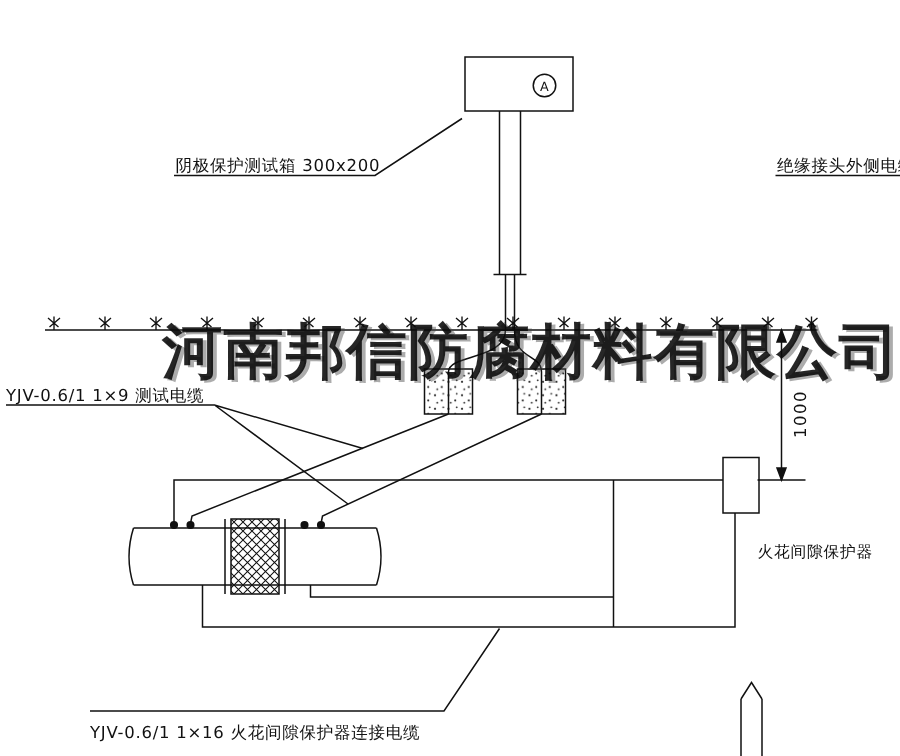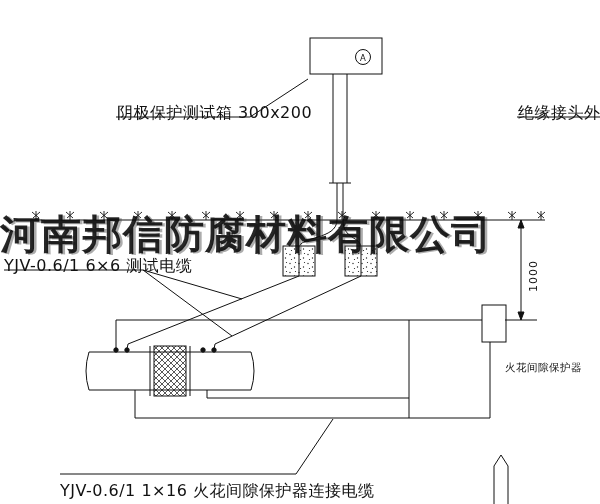--- a/index.html
+++ b/index.html
@@ -6,7 +6,7 @@
   .canvas{position:relative;width:600px;height:504px;background:#ffffff;overflow:hidden;
           font-family:"DejaVu Sans",sans-serif;color:#111;}
   .drawing{position:absolute;left:0;top:0;}
-  .lbl{position:absolute;white-space:nowrap;font-size:16px;color:#111;letter-spacing:0.5px;}
+  .lbl{position:absolute;white-space:nowrap;font-size:11px;color:#111;letter-spacing:0.5px;}
   .lbl-small{font-size:10.5px;font-family:Liberation Mono, monospace;}
   .dim-vert{position:absolute;left:527px;top:292px;width:46px;font-size:11px;
             transform:rotate(-90deg);transform-origin:0 0;letter-spacing:1px;}

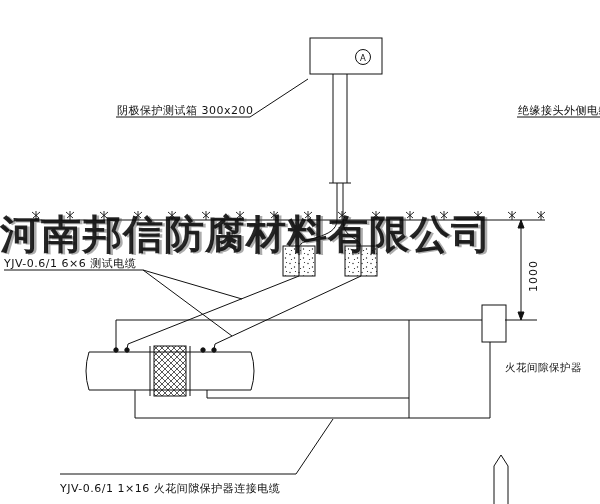--- a/index.html
+++ b/index.html
@@ -10,7 +10,7 @@
   .lbl-small{font-size:10.5px;font-family:Liberation Mono, monospace;}
   .dim-vert{position:absolute;left:527px;top:292px;width:46px;font-size:11px;
             transform:rotate(-90deg);transform-origin:0 0;letter-spacing:1px;}
-  .watermark{position:absolute;top:207px;left:0;width:600px;text-align:left;
+  .watermark{position:absolute;top:207px;left:0;width:600px;text-align:right;
              font-family:"DejaVu Serif",serif;font-weight:bold;font-size:40px;
              letter-spacing:1px;color:rgba(8,8,8,0.88);
              text-shadow:2.5px 1px 0 rgba(70,70,70,0.45);pointer-events:none;}

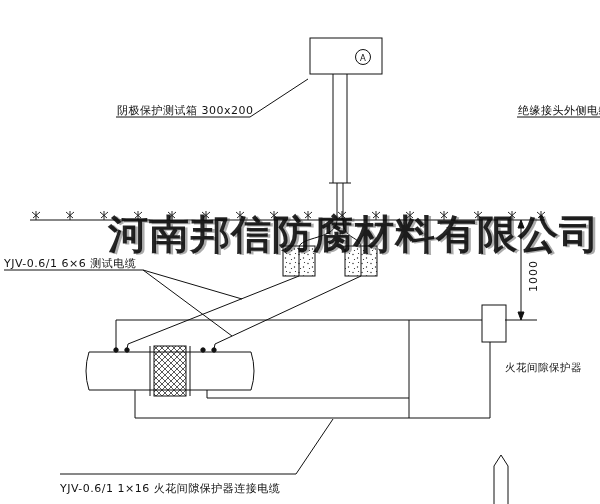--- a/index.html
+++ b/index.html
@@ -124,7 +124,7 @@
 
   <div class="lbl" style="left:518px;top:103px;">绝缘接头外侧电缆</div>
 
-  <div class="lbl" style="left:4px;top:256px;">YJV-0.6/1 6×6  测试电缆</div>
+  <div class="lbl" style="left:4px;top:256px;">YJV-0.6/1 1×9  测试电缆</div>
 
   <div class="lbl lbl-small" style="left:505px;top:361px;">火花间隙保护器</div>
 

